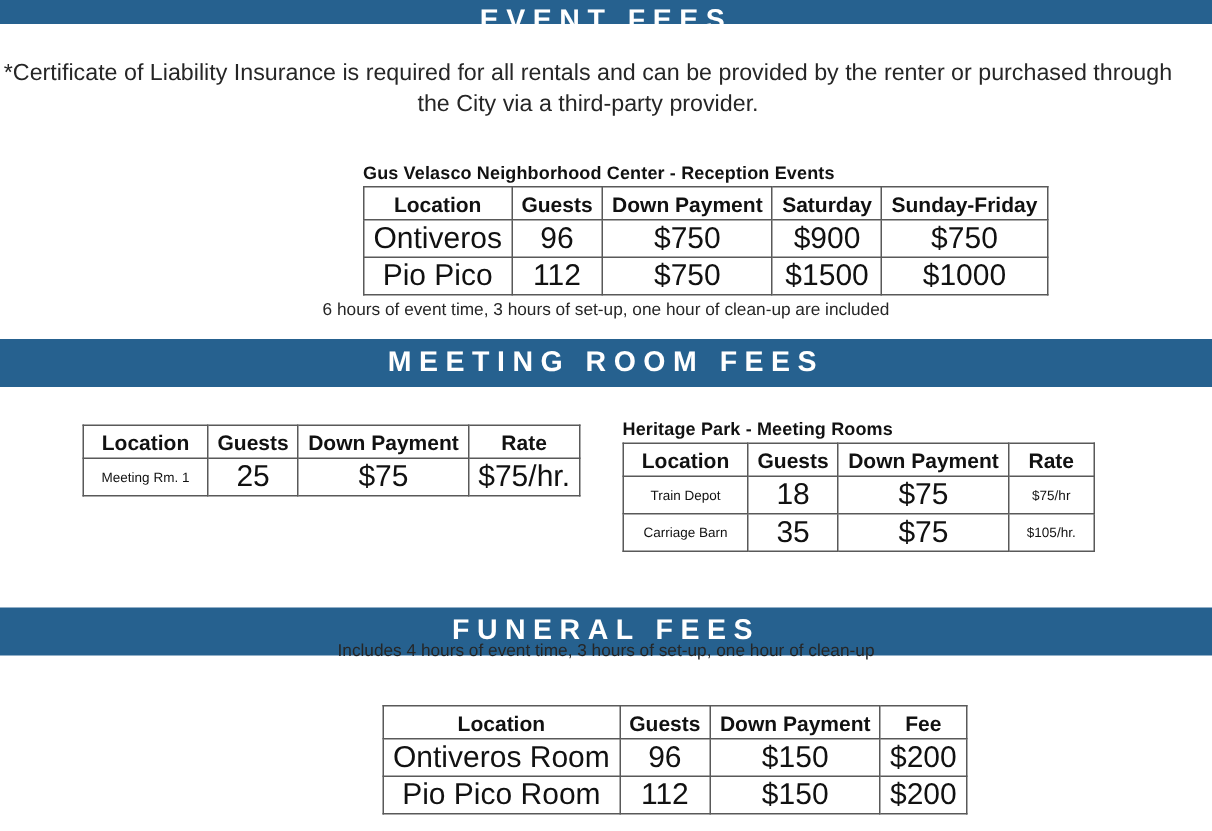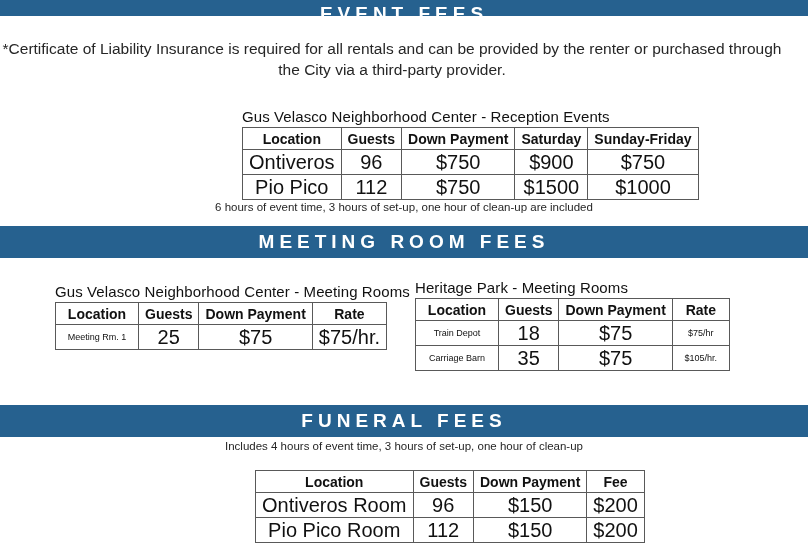--- a/index.html
+++ b/index.html
@@ -51,8 +51,8 @@
 
   
   .table-title {
-    font-size: 15px;
-    font-weight: normal;
+    font-size: 12px;
+    font-weight: bold;
     color: #111111;
     letter-spacing: .1px;
     margin-bottom: 2px;

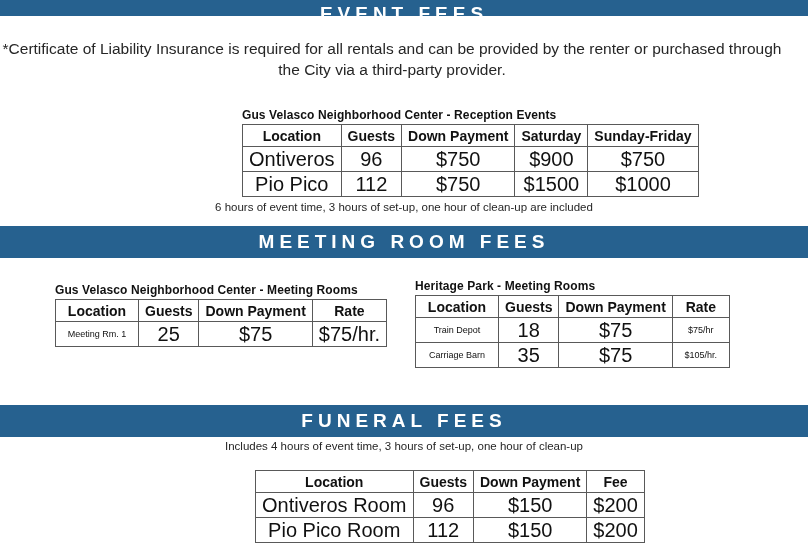--- a/index.html
+++ b/index.html
@@ -169,7 +169,6 @@
 <div class="banner banner-meeting" id="banner-meeting">MEETING ROOM FEES</div>
 
 <div class="blk" id="blk-gus-meeting">
-  <div class="table-title">Gus Velasco Neighborhood Center - Meeting Rooms</div>
   <table class="fee" id="tbl-gus-meeting">
     <tbody>
       <tr class="head">

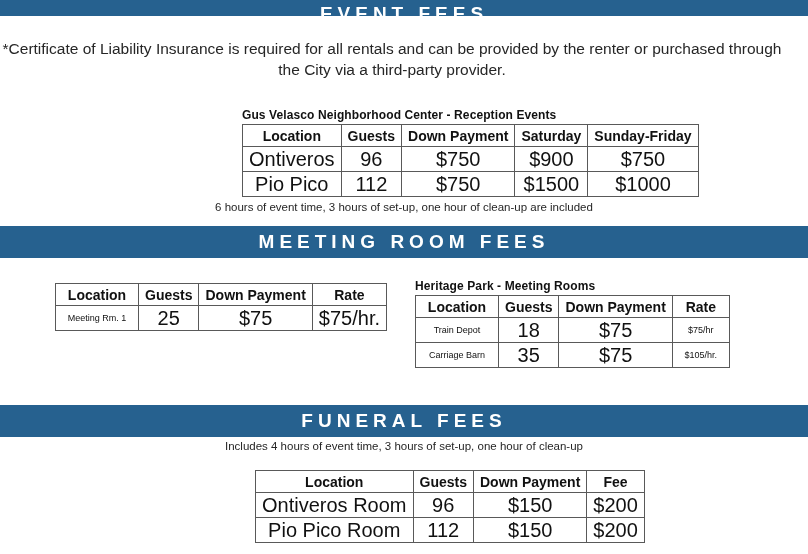--- a/index.html
+++ b/index.html
@@ -92,7 +92,7 @@
   #blk-funeral     { left: 255px; top: 470px; }
 
   #cap-reception { position: absolute; left: 0; top: 201px; width: 808px; }
-  #cap-funeral   { position: absolute; left: 0; top: 440px; width: 808px; }
+  #cap-funeral   { position: absolute; left: 0; top: 428px; width: 808px; }
 
   #banner-event   { position: absolute; left: 0; top: 0px; }
   #banner-meeting { position: absolute; left: 0; top: 226px; }

